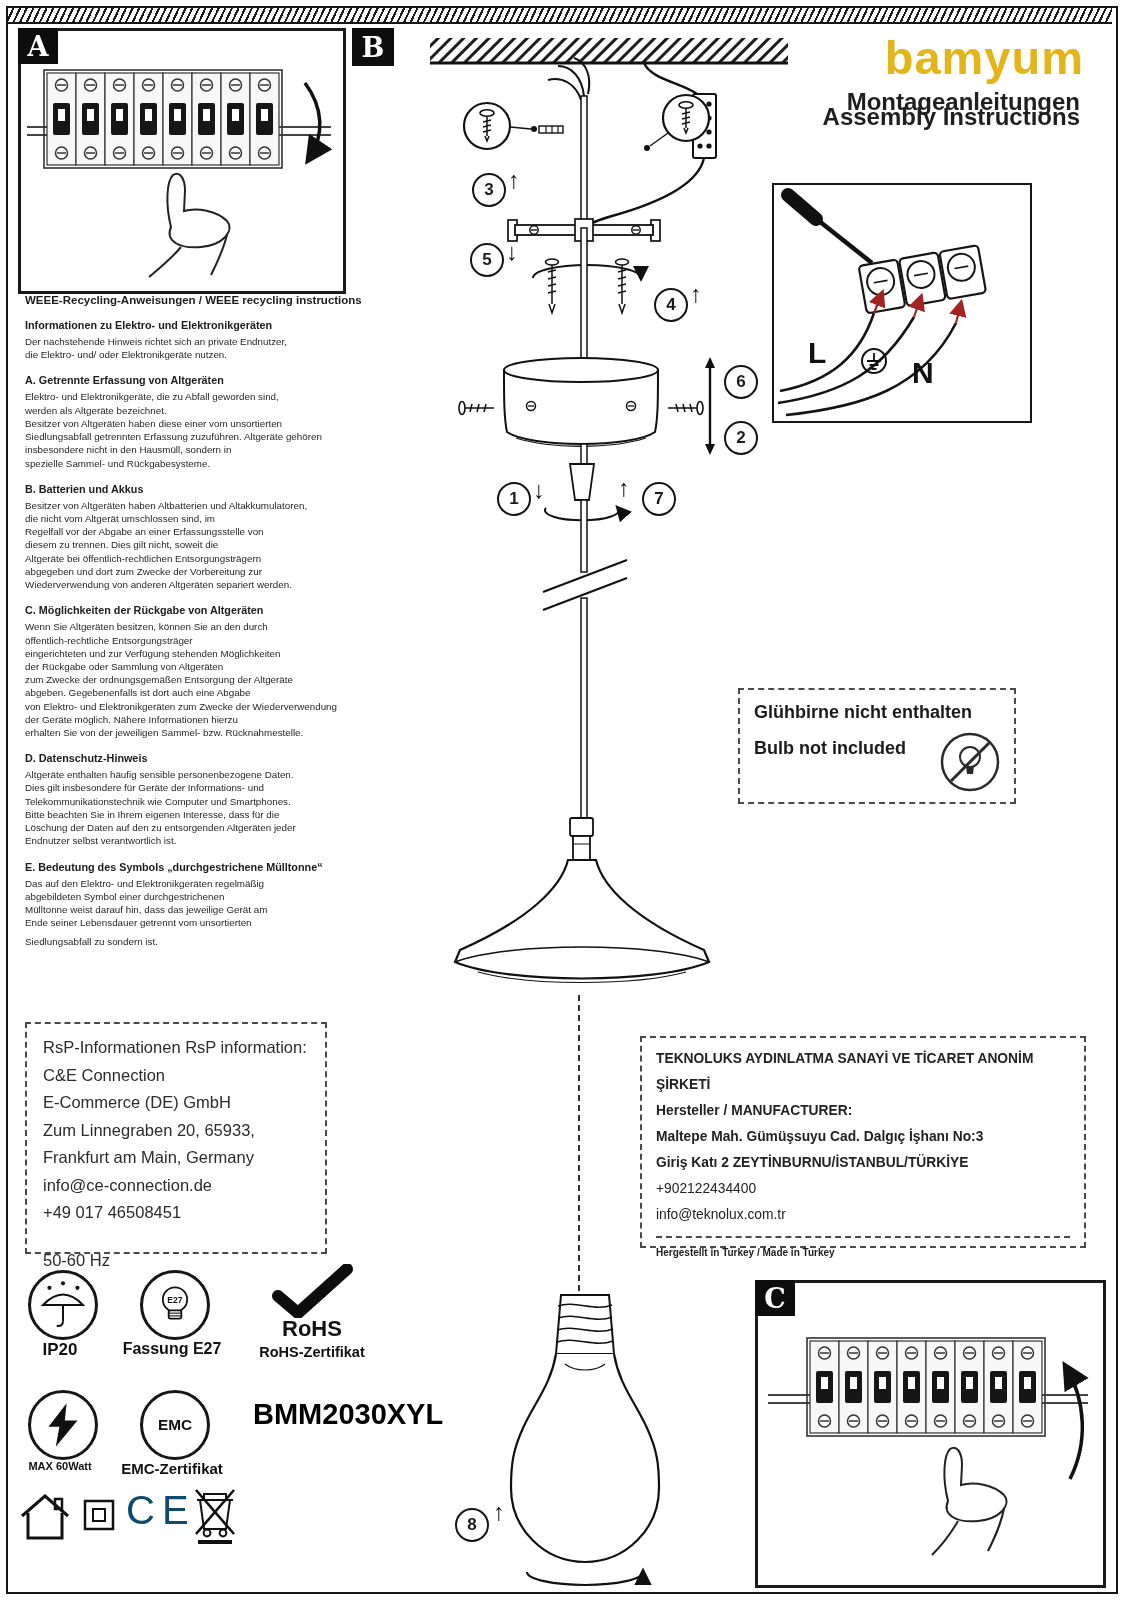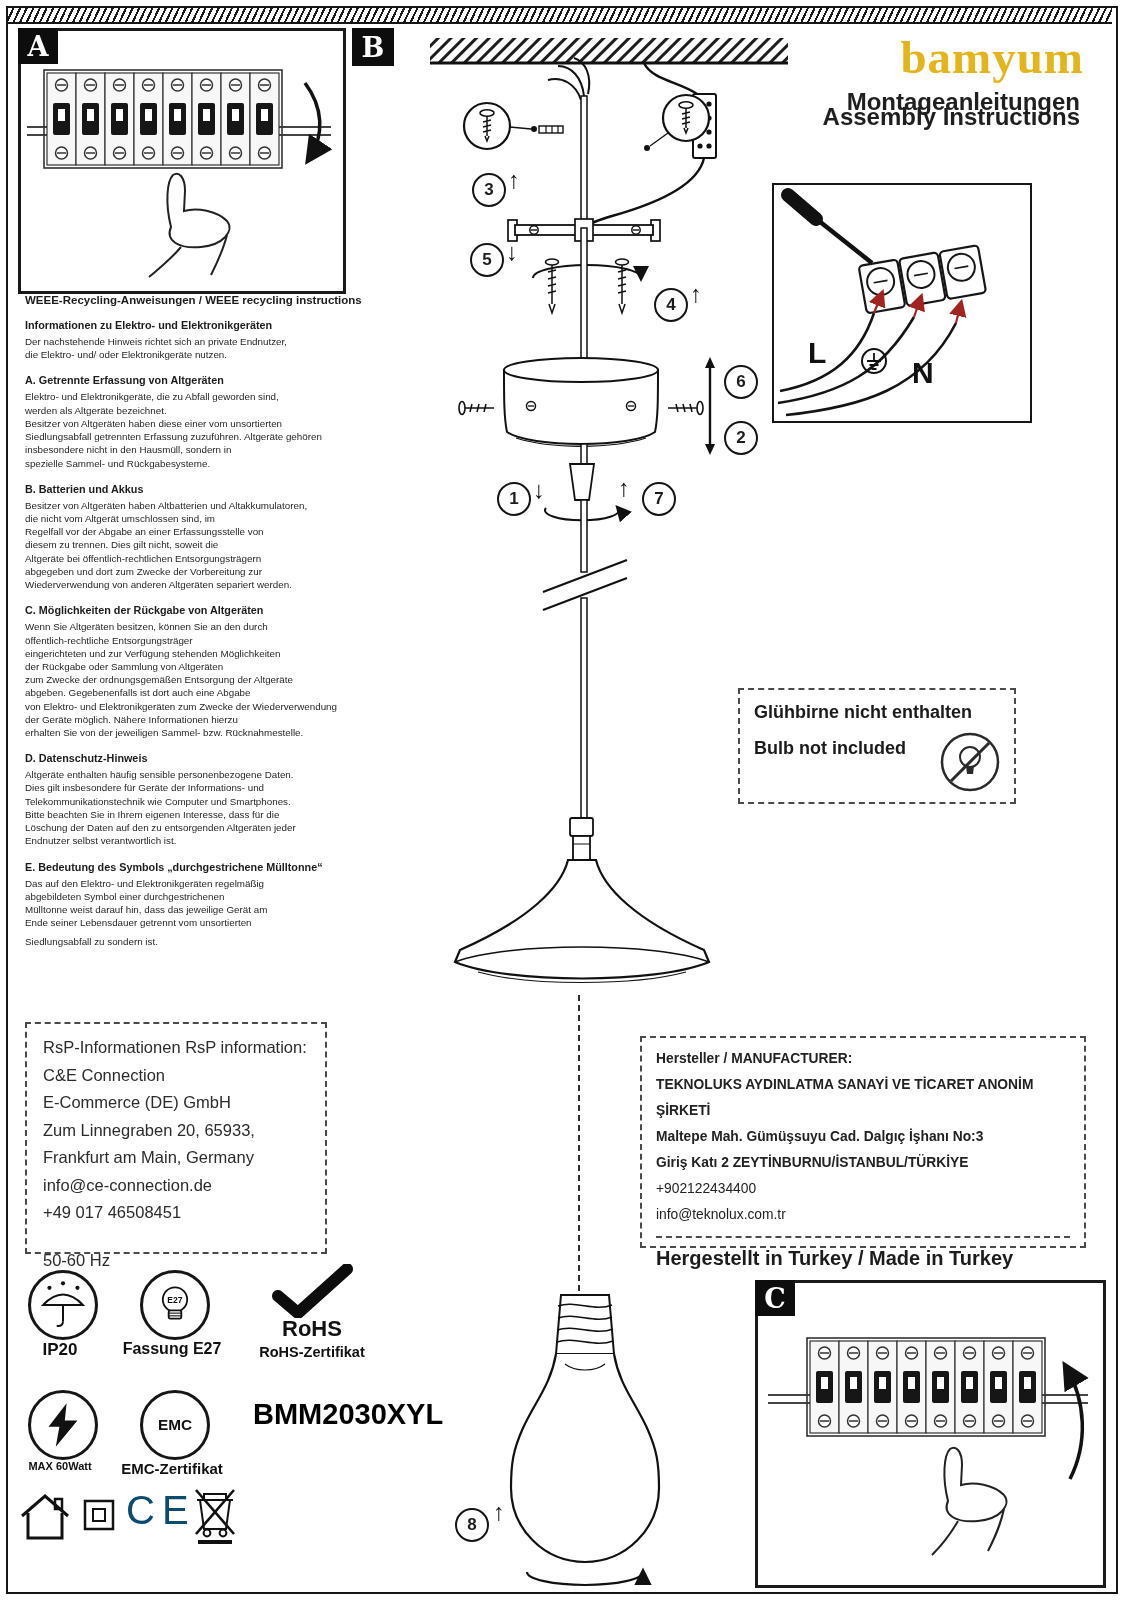--- a/index.html
+++ b/index.html
@@ -85,7 +85,7 @@
     <span>B</span>
   </div>
 
-  <div class="abs brand" style="right:40px;top:30px;font-family:Liberation Serif, serif;">bamyum</div>
+  <div class="abs brand" style="right:40px;top:30px;">bamyum</div>
   <div class="abs subtitle" style="right:44px;top:88px;">Montageanleitungen</div>
   <div class="abs subtitle" style="right:44px;top:103px;">Assembly Instructions</div>
 

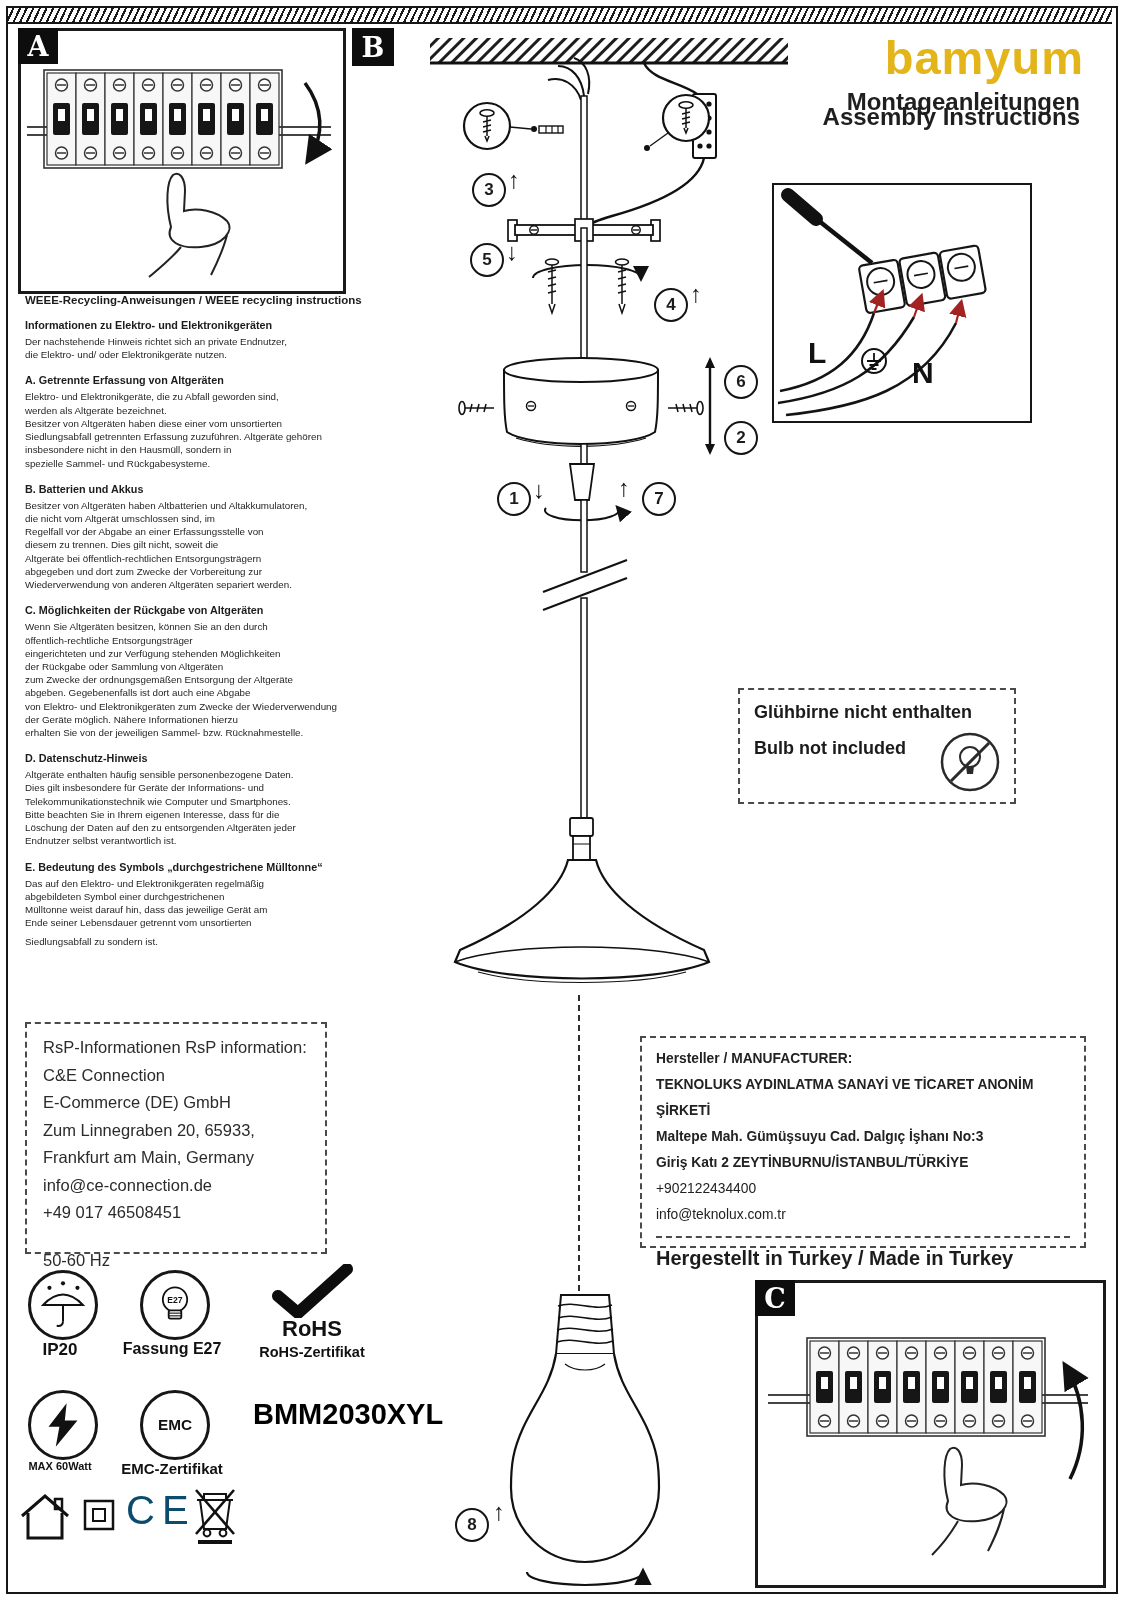--- a/index.html
+++ b/index.html
@@ -334,8 +334,8 @@
   </div>
 
   <div class="abs dash" style="left:640px;top:1036px;width:446px;height:212px;padding:8px 14px;box-sizing:border-box;">
+    <div class="mfr-line">TEKNOLUKS AYDINLATMA SANAYİ VE TİCARET ANONİM ŞİRKETİ</div>
     <div class="mfr-line">Hersteller / MANUFACTURER:</div>
-    <div class="mfr-line">TEKNOLUKS AYDINLATMA SANAYİ VE TİCARET ANONİM ŞİRKETİ</div>
     <div class="mfr-line">Maltepe Mah. Gümüşsuyu Cad. Dalgıç İşhanı No:3</div>
     <div class="mfr-line">Giriş Katı 2 ZEYTİNBURNU/İSTANBUL/TÜRKİYE</div>
     <div class="mfr-line light">+902122434400</div>

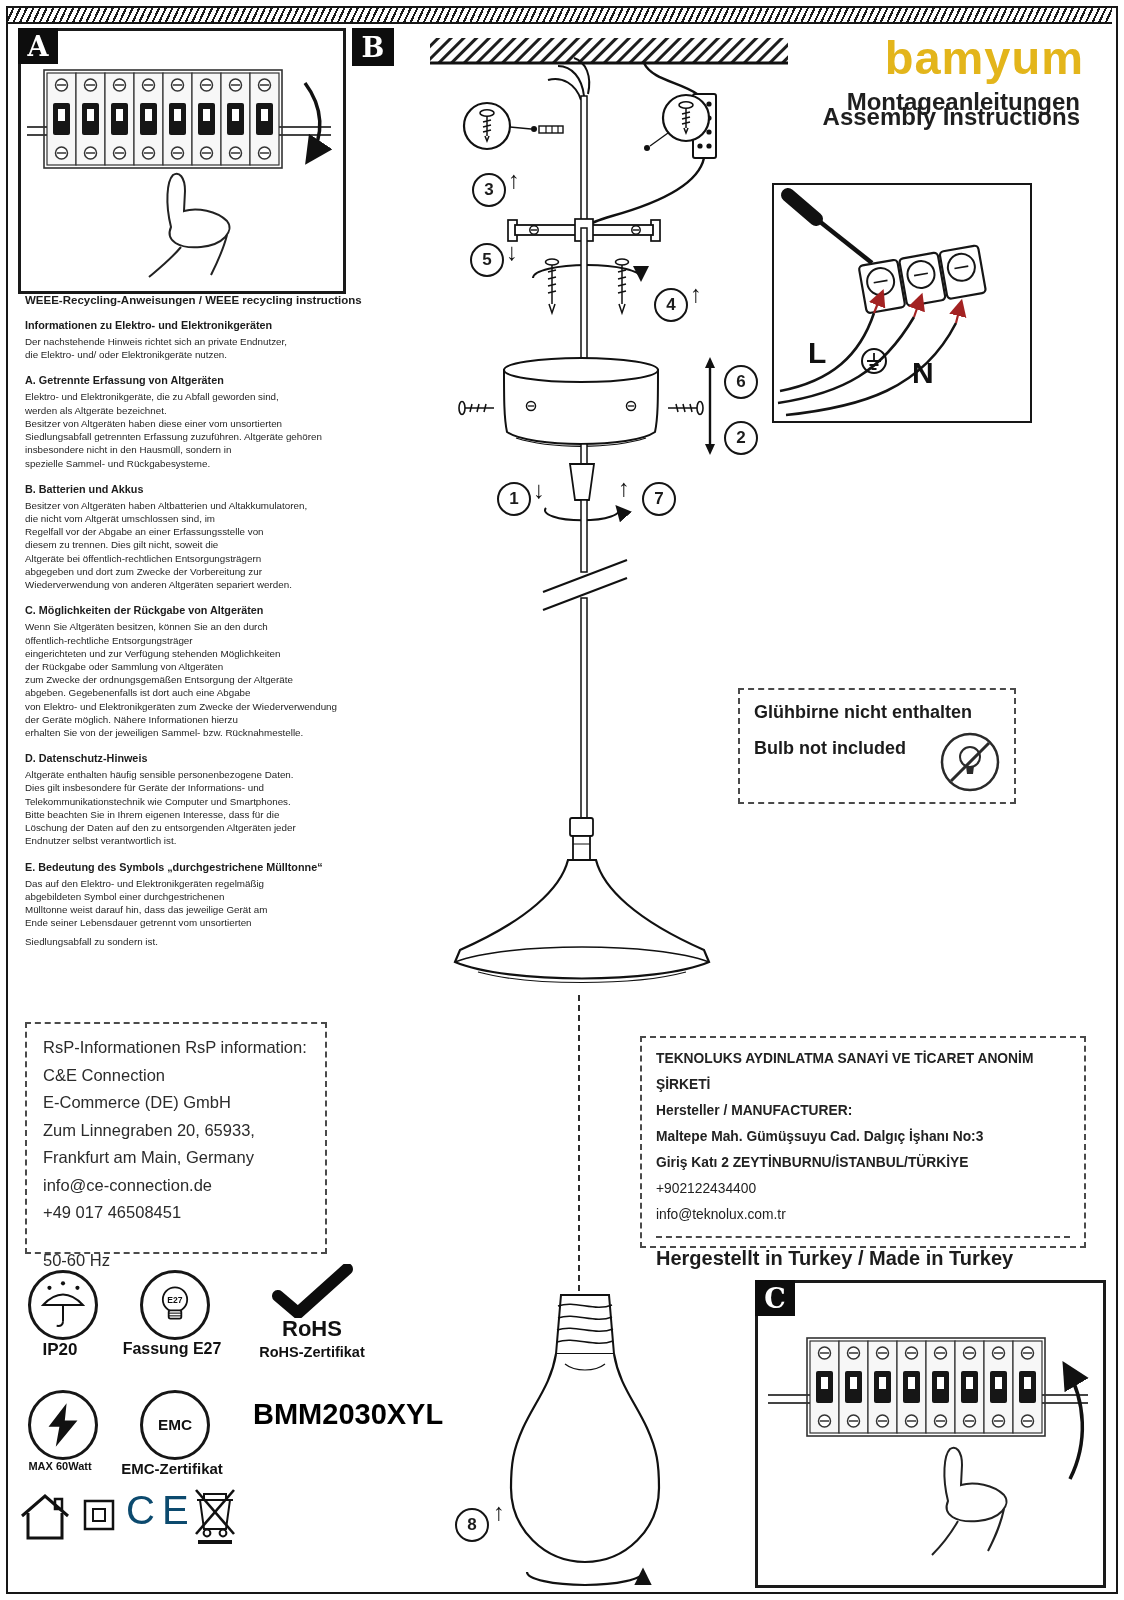--- a/index.html
+++ b/index.html
@@ -27,7 +27,7 @@
   .rsp-line{font-size:16.5px;line-height:27.5px;color:#2b2b2b;font-weight:500;}
   .mfr-line{font-size:13.8px;line-height:26px;font-weight:bold;color:#222;}
   .mfr-line.light{font-weight:normal;}
-  .mfr-footer{font-size:20px;font-weight:bold;border-top:2px dashed #4a4a4a;padding-top:9px;}
+  .mfr-footer{font-size:10px;font-weight:bold;border-top:2px dashed #4a4a4a;padding-top:9px;}
   .cert-circle{border:3px solid #161616;border-radius:50%;background:#fff;width:64px;height:64px;
                display:flex;align-items:center;justify-content:center;}
   .cert-label{font-weight:bold;text-align:center;font-size:16px;color:#111;}

